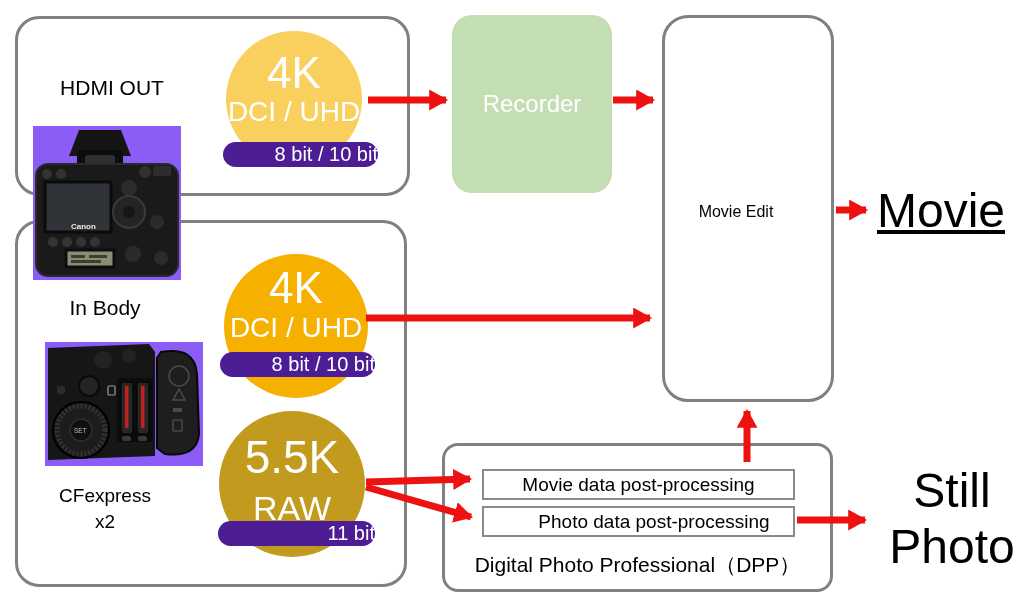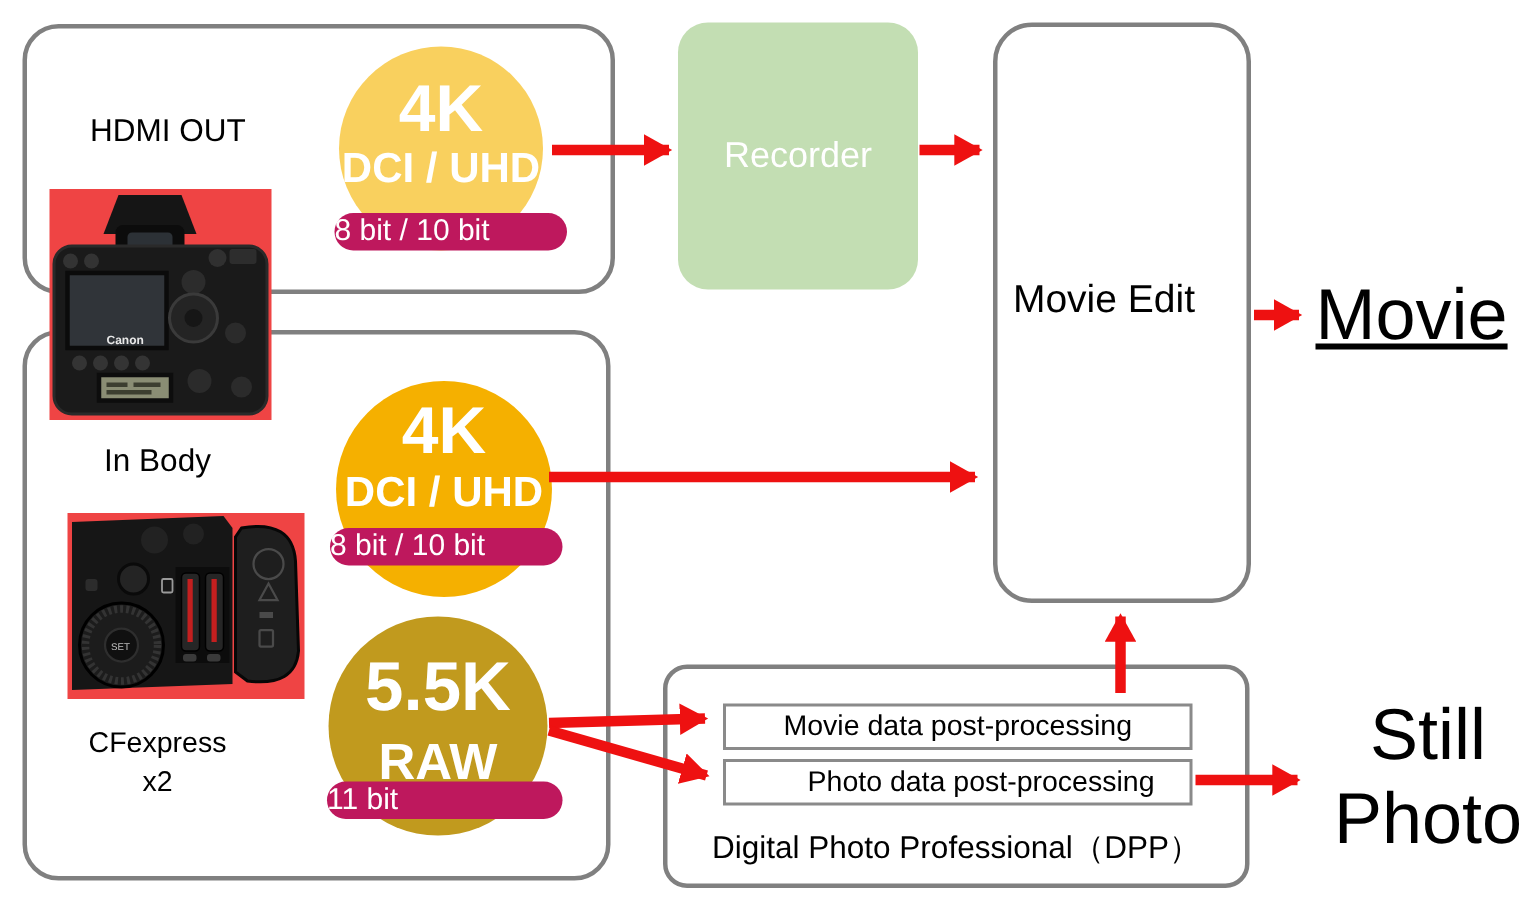--- a/index.html
+++ b/index.html
@@ -13,7 +13,7 @@
   }
   .label{position:absolute;color:#000;text-align:center;z-index:2;}
   .circle{
-    position:absolute;border-radius:50%;color:#fff;text-align:center;z-index:3;font-weight:bold;
+    position:absolute;border-radius:50%;color:#fff;text-align:center;z-index:3;
   }
   .circle span{position:absolute;left:0;width:100%;line-height:1;}
   .pill{

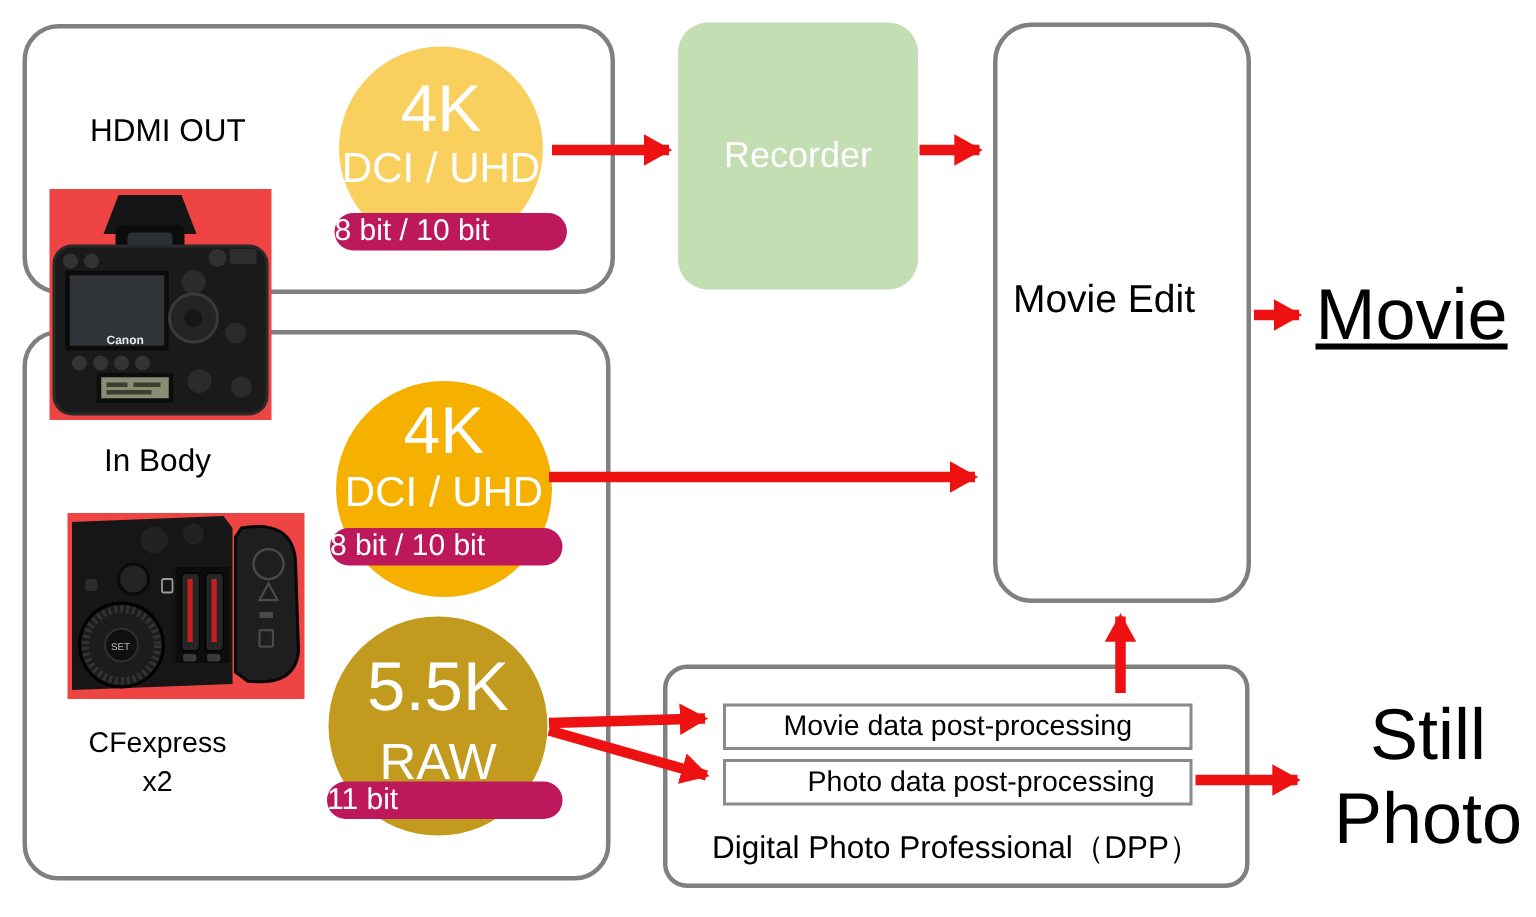--- a/index.html
+++ b/index.html
@@ -17,8 +17,8 @@
   }
   .circle span{position:absolute;left:0;width:100%;line-height:1;}
   .pill{
-    position:absolute;background:#be185d;color:#fff;border-radius:13px;
-    text-align:left;font-size:20px;line-height:25px;z-index:4;white-space:nowrap;
+    position:absolute;background:#4c1d95;color:#fff;border-radius:13px;
+    text-align:right;font-size:20px;line-height:25px;z-index:4;white-space:nowrap;
   }
   .recorder{
     position:absolute;background:#c3deb3;border-radius:20px;z-index:2;

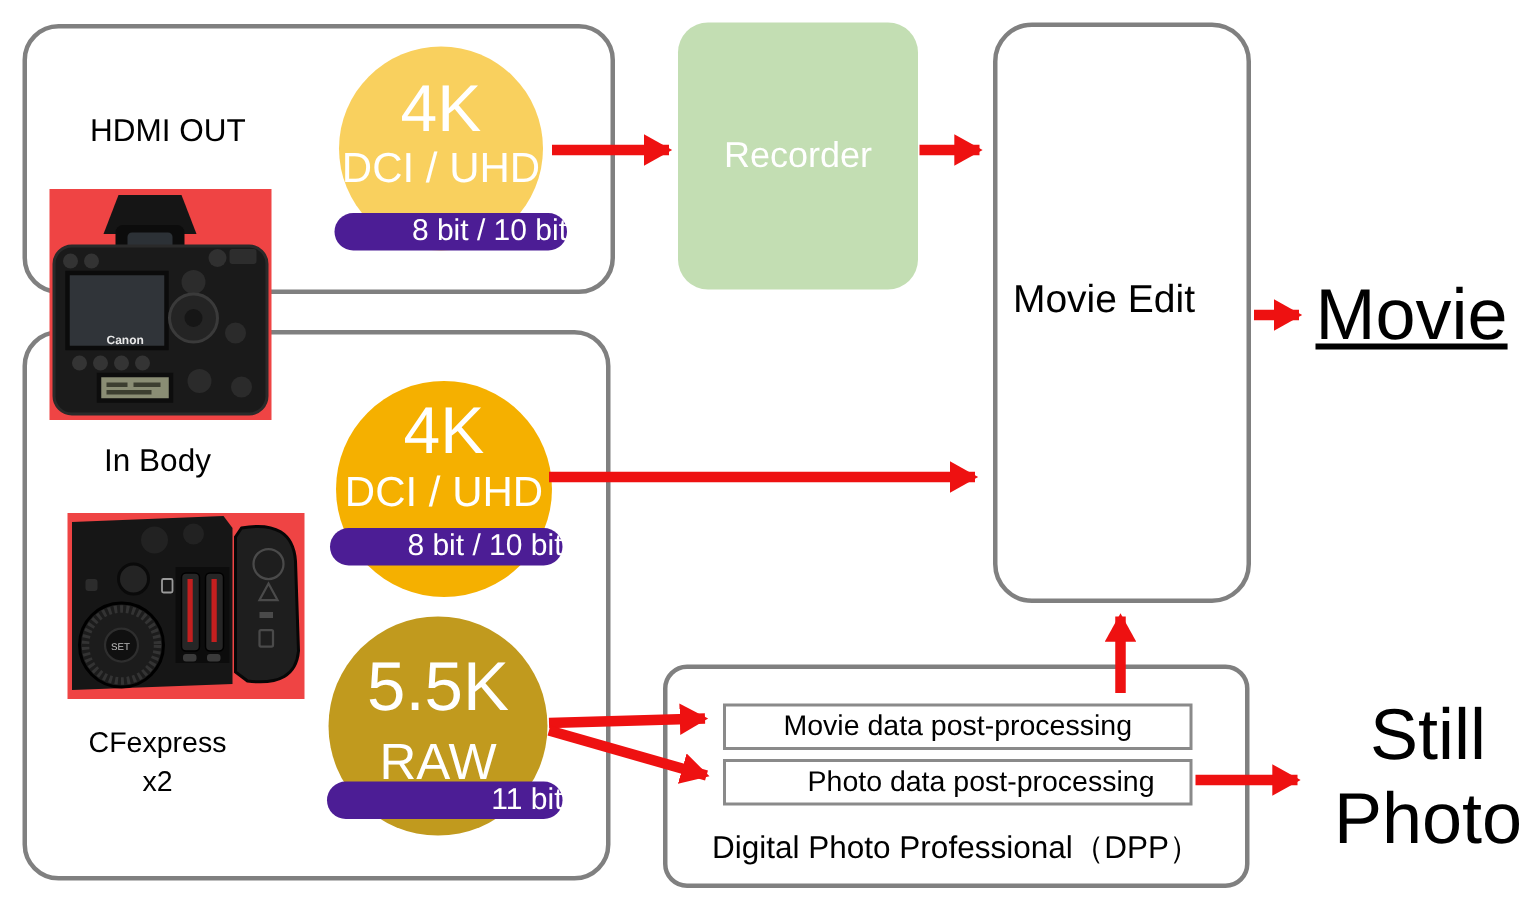--- a/index.html
+++ b/index.html
@@ -129,7 +129,7 @@
   </div>
 
   <div class="box" style="left:662px;top:15px;width:172px;height:387px;border-radius:26px;"></div>
-  <div class="label" style="left:662px;top:184px;width:148px;font-size:26px;">Movie Edit</div>
+  <div class="label" style="left:662px;top:203px;width:148px;font-size:16px;">Movie Edit</div>
 
   <div class="box" style="left:442px;top:443px;width:391px;height:149px;border-radius:16px;"></div>
   <div class="inner-proc" style="left:482px;top:469px;width:313px;height:31px;">

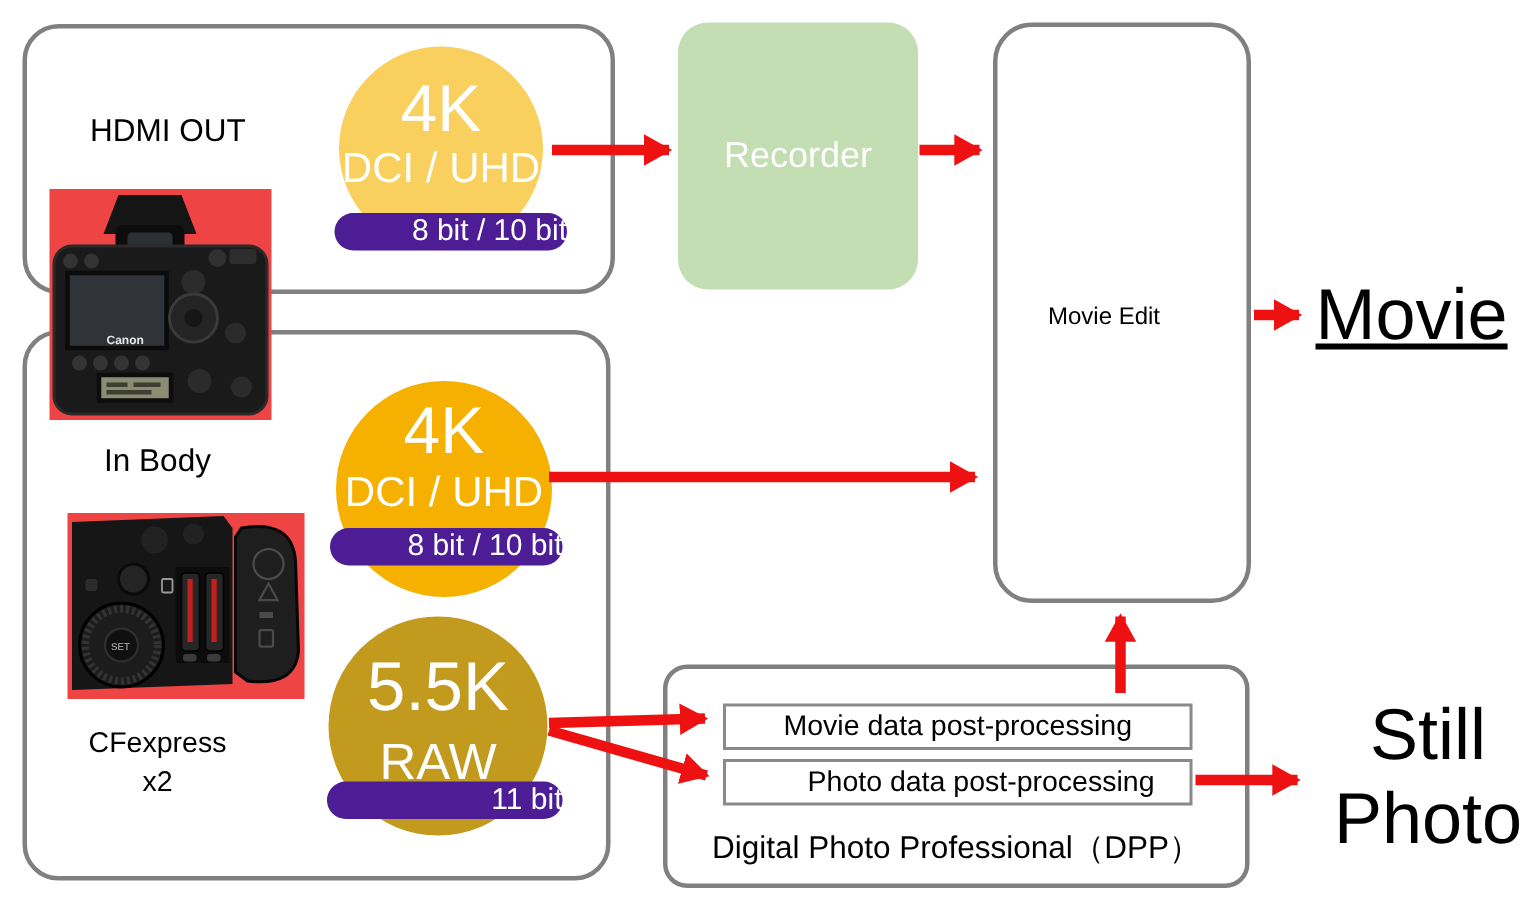--- a/index.html
+++ b/index.html
@@ -32,7 +32,7 @@
   }
   .bigout{position:absolute;color:#000;font-size:48px;line-height:56px;z-index:2;}
   .arrows{position:absolute;left:0;top:0;width:1024px;height:611px;z-index:5;pointer-events:none;}
-  .cam{position:absolute;background:#ef4444;z-index:2;}
+  .cam{position:absolute;background:#8b5cf6;z-index:2;}
 </style>
 </head>
 <body>

